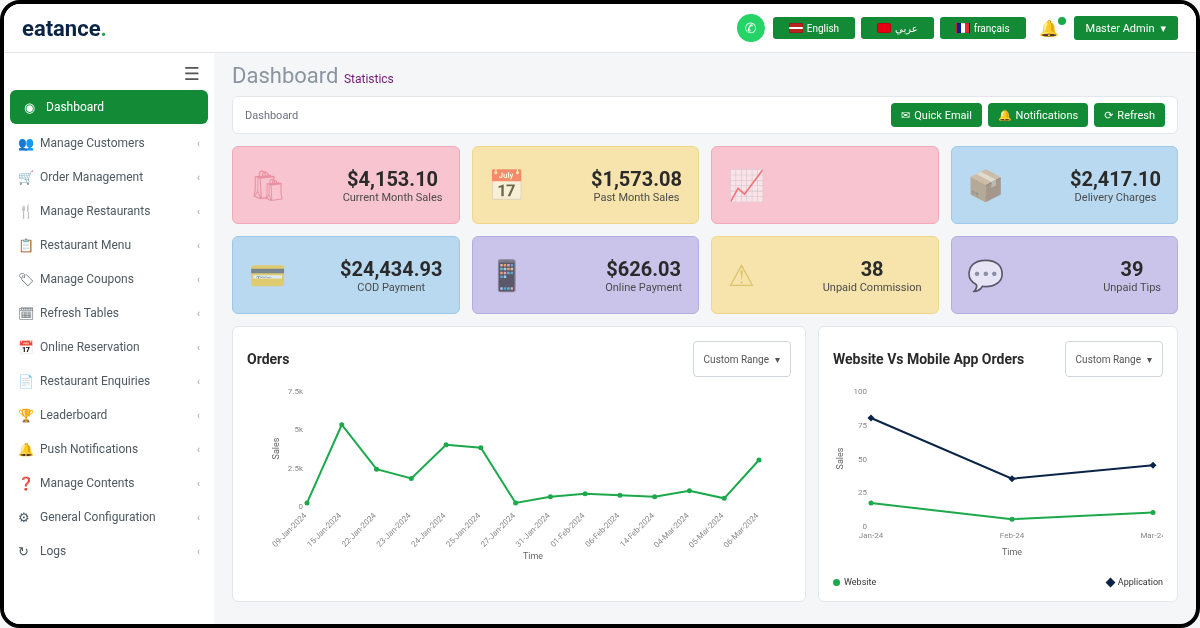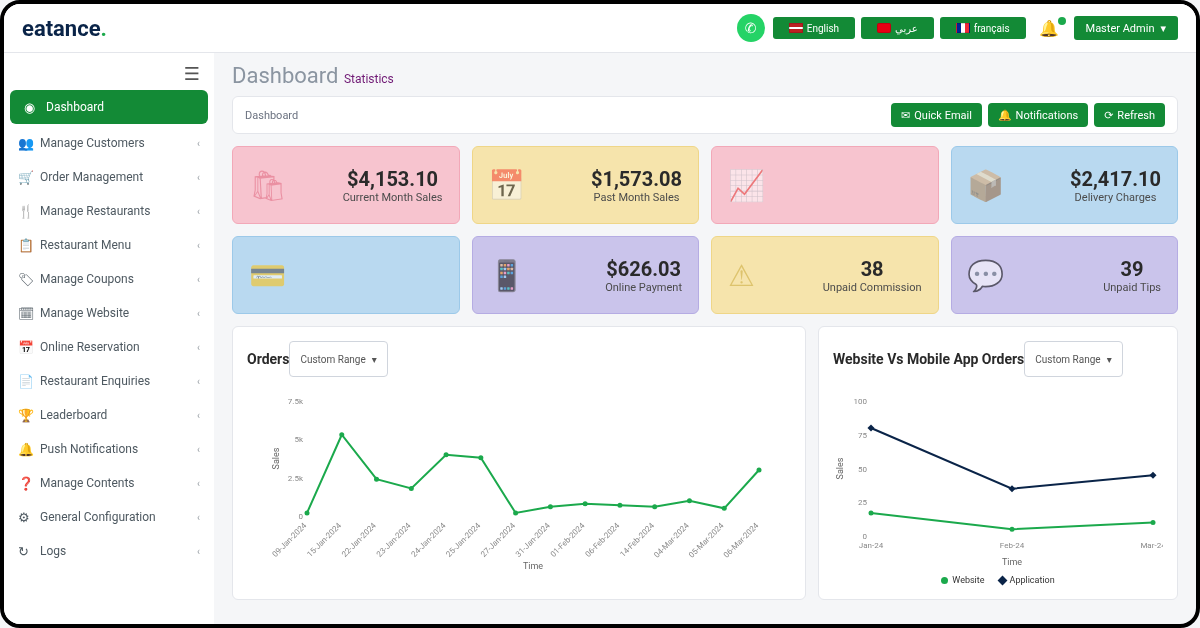--- a/index.html
+++ b/index.html
@@ -216,6 +216,10 @@
         </div>
         <div class="card blue">
           <div class="card-icon">💳</div>
+          <div class="card-text">
+            <div class="card-value">$24,434.93</div>
+            <div class="card-label">COD Payment</div>
+          </div>
         </div>
         <div class="card purple">
           <div class="card-icon">📱</div>

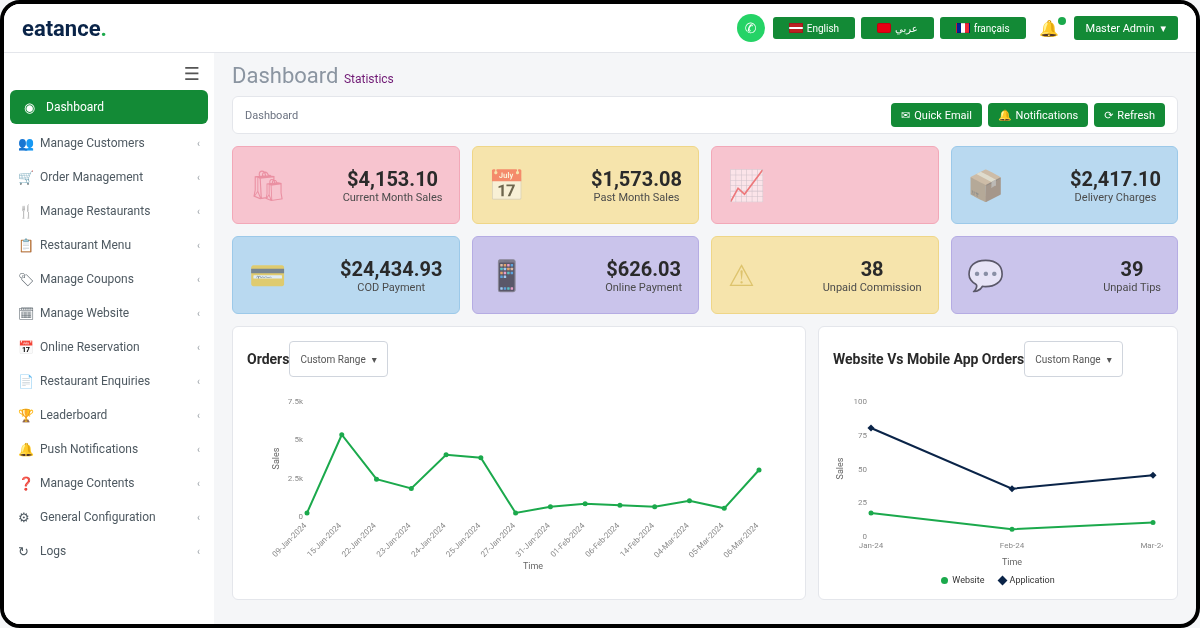--- a/index.html
+++ b/index.html
@@ -127,7 +127,7 @@
         </div>
         <div class="nav-item">
           <span class="nav-icon">🗓</span>
-          <span>Manage Website</span>
+          <span>Refresh Tables</span>
           <span class="nav-chevron">‹</span>
         </div>
         <div class="nav-item">

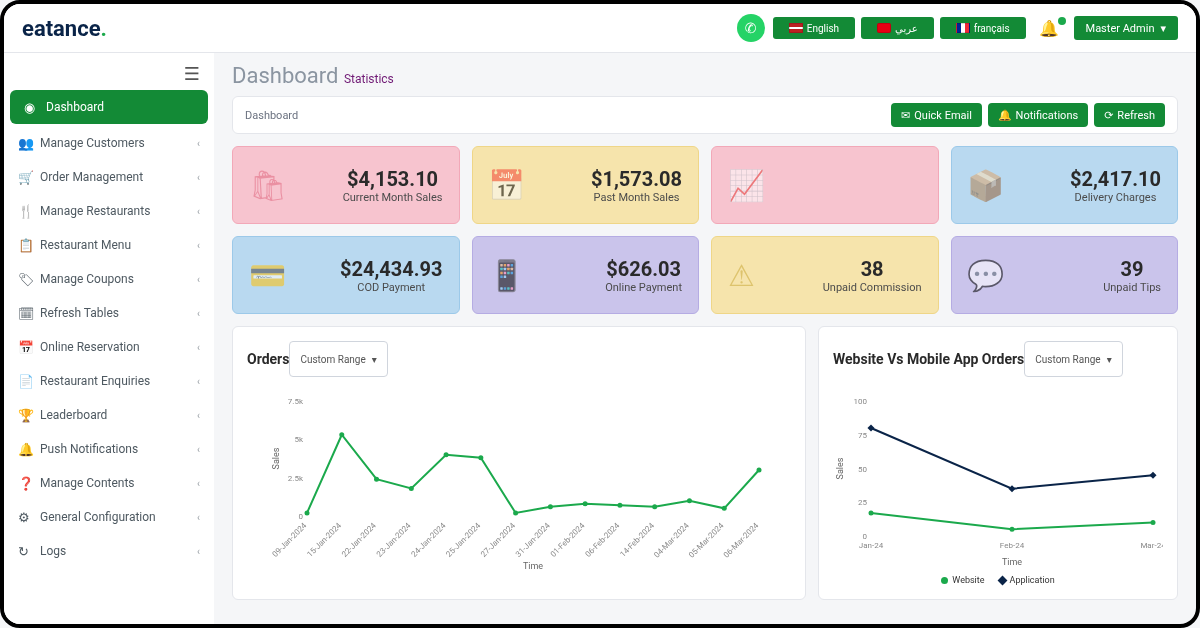--- a/index.html
+++ b/index.html
@@ -51,7 +51,7 @@
 .chart-box{background:#fff;border:1px solid #e4e6eb;border-radius:6px;padding:14px;flex-shrink:0}
 .chart-box.left{flex:1}
 .chart-box.right{width:360px}
-.chart-head{display:flex;align-items:center;margin-bottom:14px}
+.chart-head{display:flex;justify-content:space-between;align-items:center;margin-bottom:4px}
 .chart-title{font-size:14px;font-weight:700;color:#2a2a2a}
 .range-btn{height:36px;padding:0 10px;border:1px solid #d0d5dd;border-radius:4px;font-size:10px;color:#555;display:flex;align-items:center;gap:6px;cursor:pointer}
 .chart-svg{width:100%;height:180px}

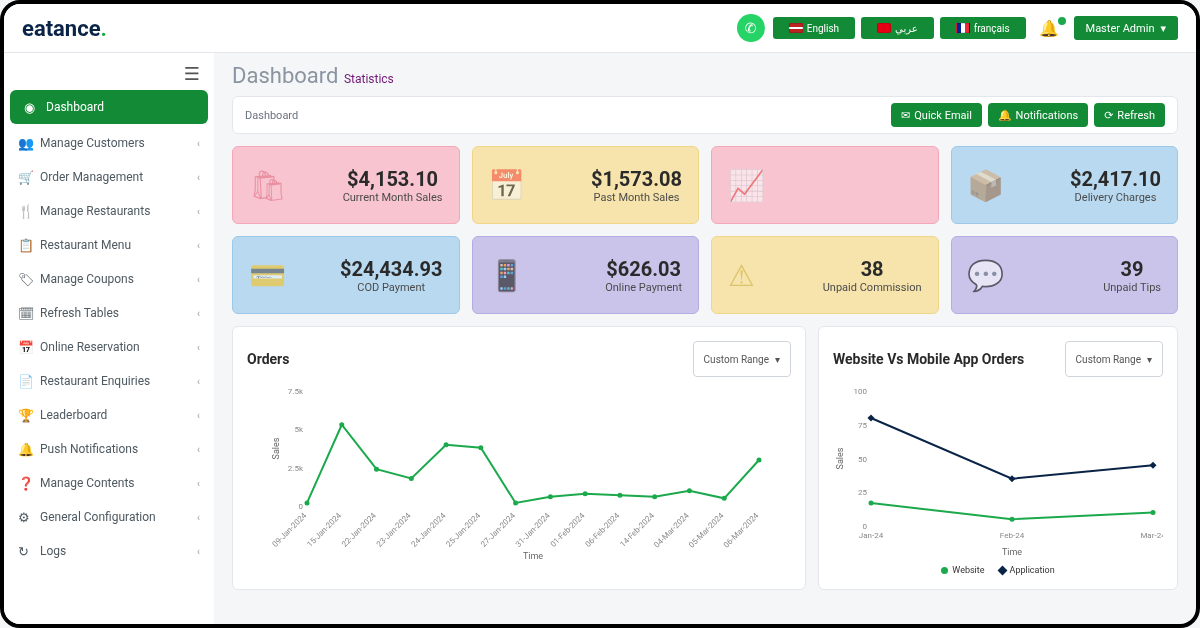--- a/index.html
+++ b/index.html
@@ -57,7 +57,7 @@
 .chart-svg{width:100%;height:180px}
 .axis-label{font-size:9px;fill:#666}
 .tick{font-size:8px;fill:#888}
-.legend{display:flex;gap:14px;justify-content:center;font-size:9px;color:#333;margin-top:0}
+.legend{display:flex;gap:14px;justify-content:space-between;font-size:9px;color:#333;margin-top:12px}
 .legend span{display:flex;align-items:center;gap:4px}
 .dot-g{width:7px;height:7px;background:#1ba94c;border-radius:50%}
 .dot-d{width:7px;height:7px;background:#0a2448;transform:rotate(45deg)}

